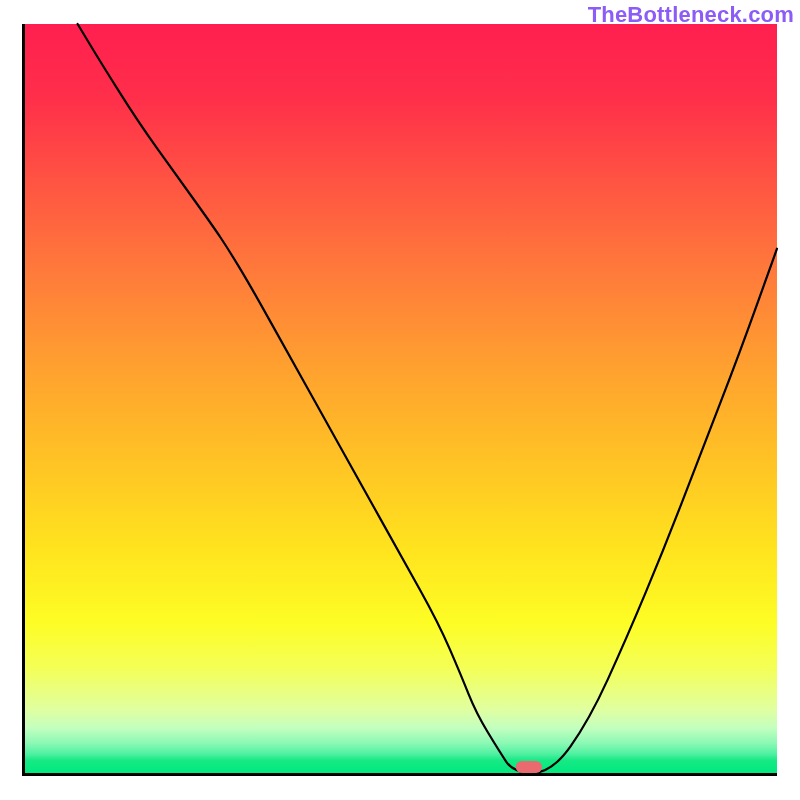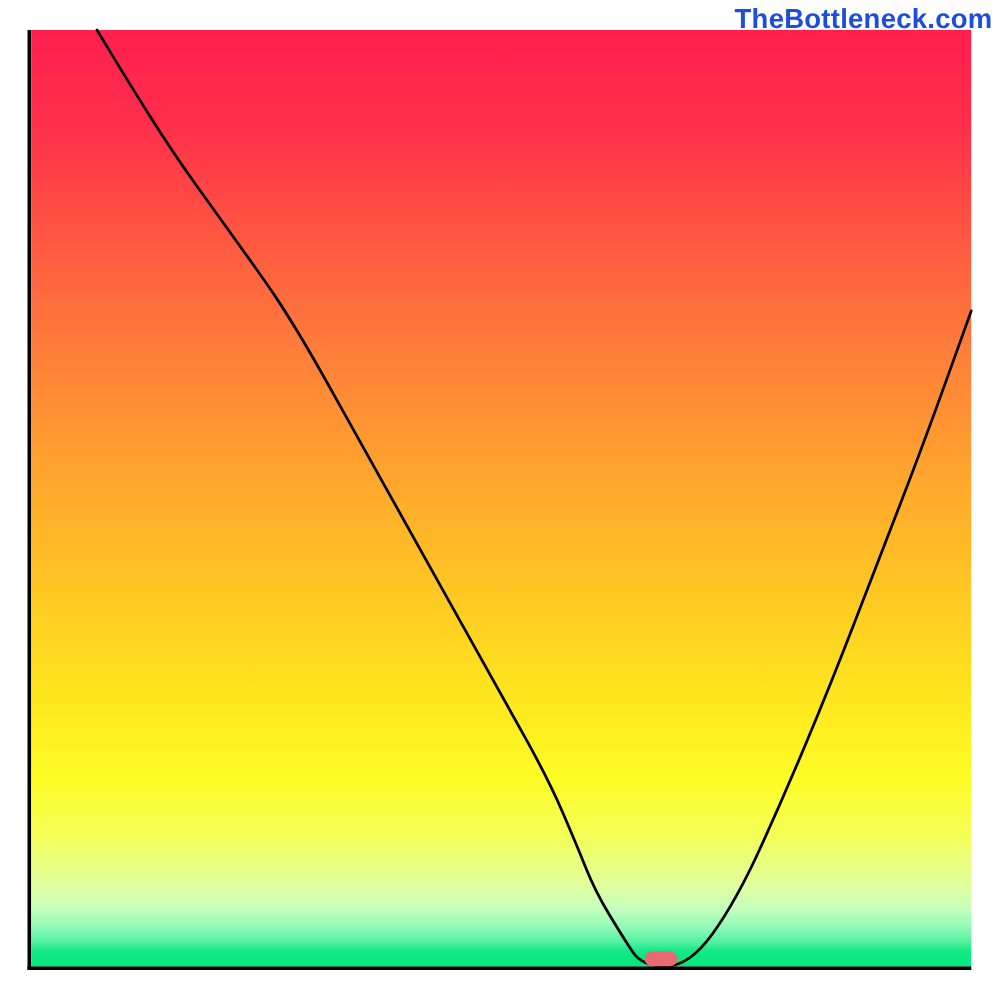--- a/index.html
+++ b/index.html
@@ -22,7 +22,7 @@
     right: 6px;
     font-size: 22px;
     font-weight: 600;
-    color: #1d4ed8;
+    color: #8b5cf6;
     letter-spacing: 0.2px;
     z-index: 5;
     user-select: none;

